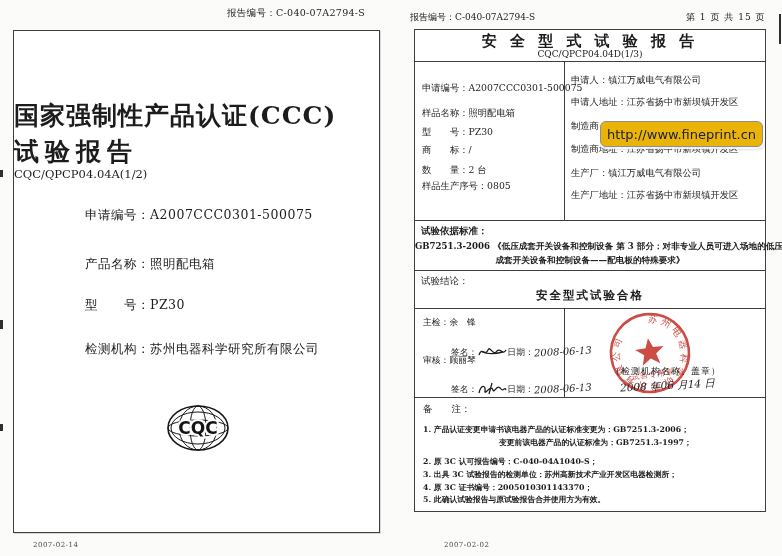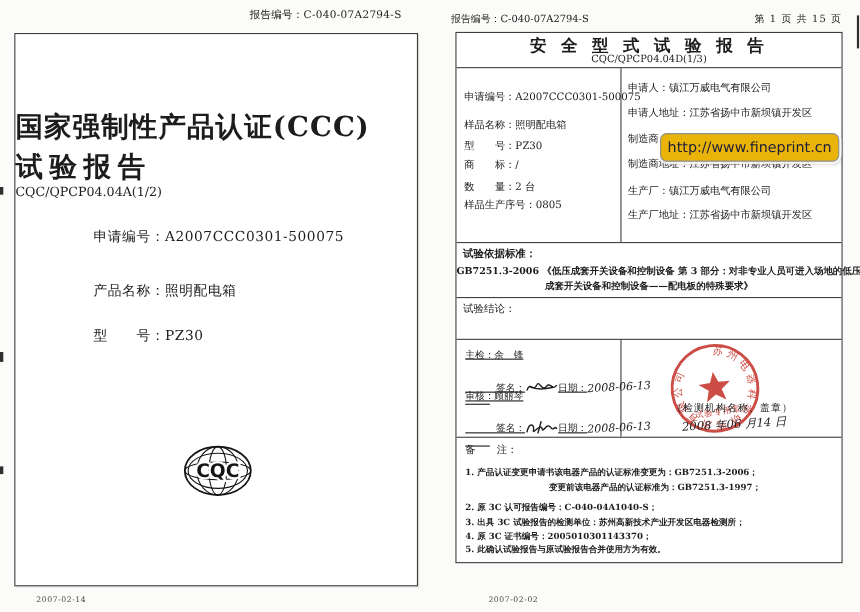--- a/index.html
+++ b/index.html
@@ -146,6 +146,7 @@
 
     <div class="row" id="row-conclusion">
       <div class="abs std-label">试验结论：</div>
+      <div class="abs" id="conclusion-value">安全型式试验合格</div>
     </div>
 
     <div class="row" id="row-sign">

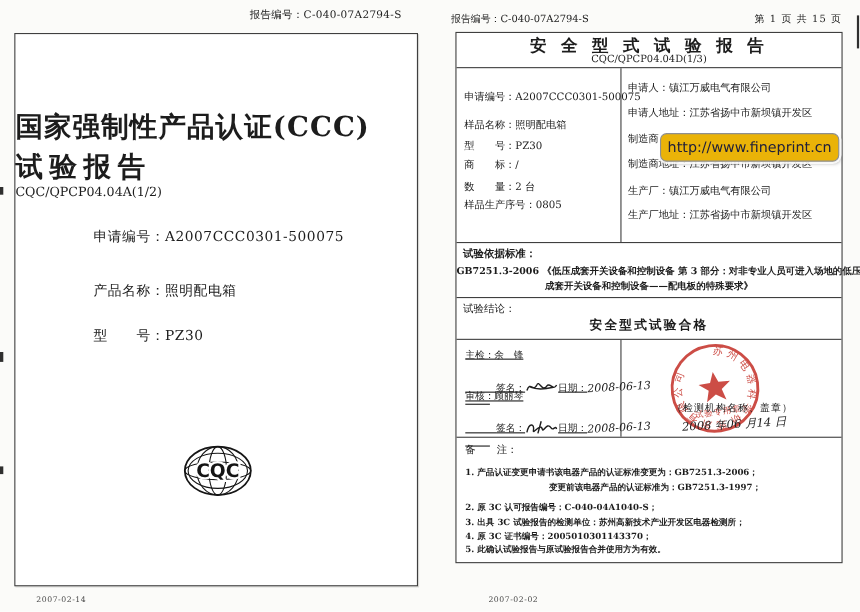--- a/index.html
+++ b/index.html
@@ -50,7 +50,7 @@
   #row-conclusion { height:38px; }
   #conclusion-value { top:17px; width:100%; text-align:center; font-size:11.5px; font-weight:bold; letter-spacing:2px; }
   #row-sign { height:89px; }
-  .sign-line { font-size:8.8px; white-space:pre;text-decoration:underline; }
+  .sign-line { font-size:8.8px; white-space:pre; }
   .hand { font-family:"DejaVu Serif",serif; font-style:italic; color:#232323; display:inline-block; transform:rotate(-3deg); font-size:10px; }
   #row-notes { height:114px; border-bottom:none; }
   #notes-label { left:8px; top:5px; font-size:9.5px; white-space:pre; }

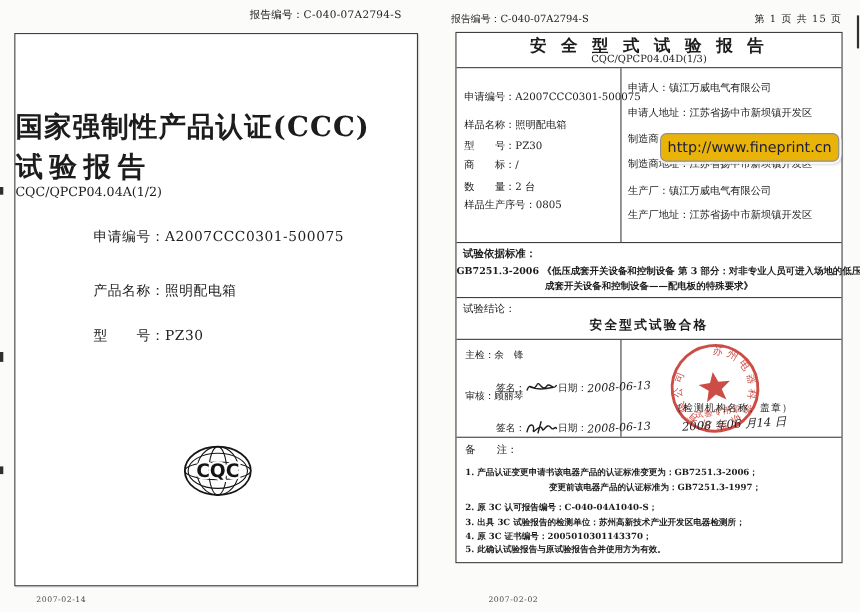--- a/index.html
+++ b/index.html
@@ -96,6 +96,7 @@
     <div class="abs lp-field" style="top:176px">申请编号：A2007CCC0301-500075</div>
     <div class="abs lp-field" style="top:225px">产品名称：照明配电箱</div>
     <div class="abs lp-field" style="top:266px">型　　号：PZ30</div>
+    <div class="abs lp-field" style="top:310px">检测机构：苏州电器科学研究所有限公司</div>
 
     <svg class="abs" style="left:150px;top:371px" width="68" height="52" viewBox="0 0 68 52">
       <ellipse cx="34" cy="26" rx="30" ry="22" fill="none" stroke="#161616" stroke-width="1.6"></ellipse>

